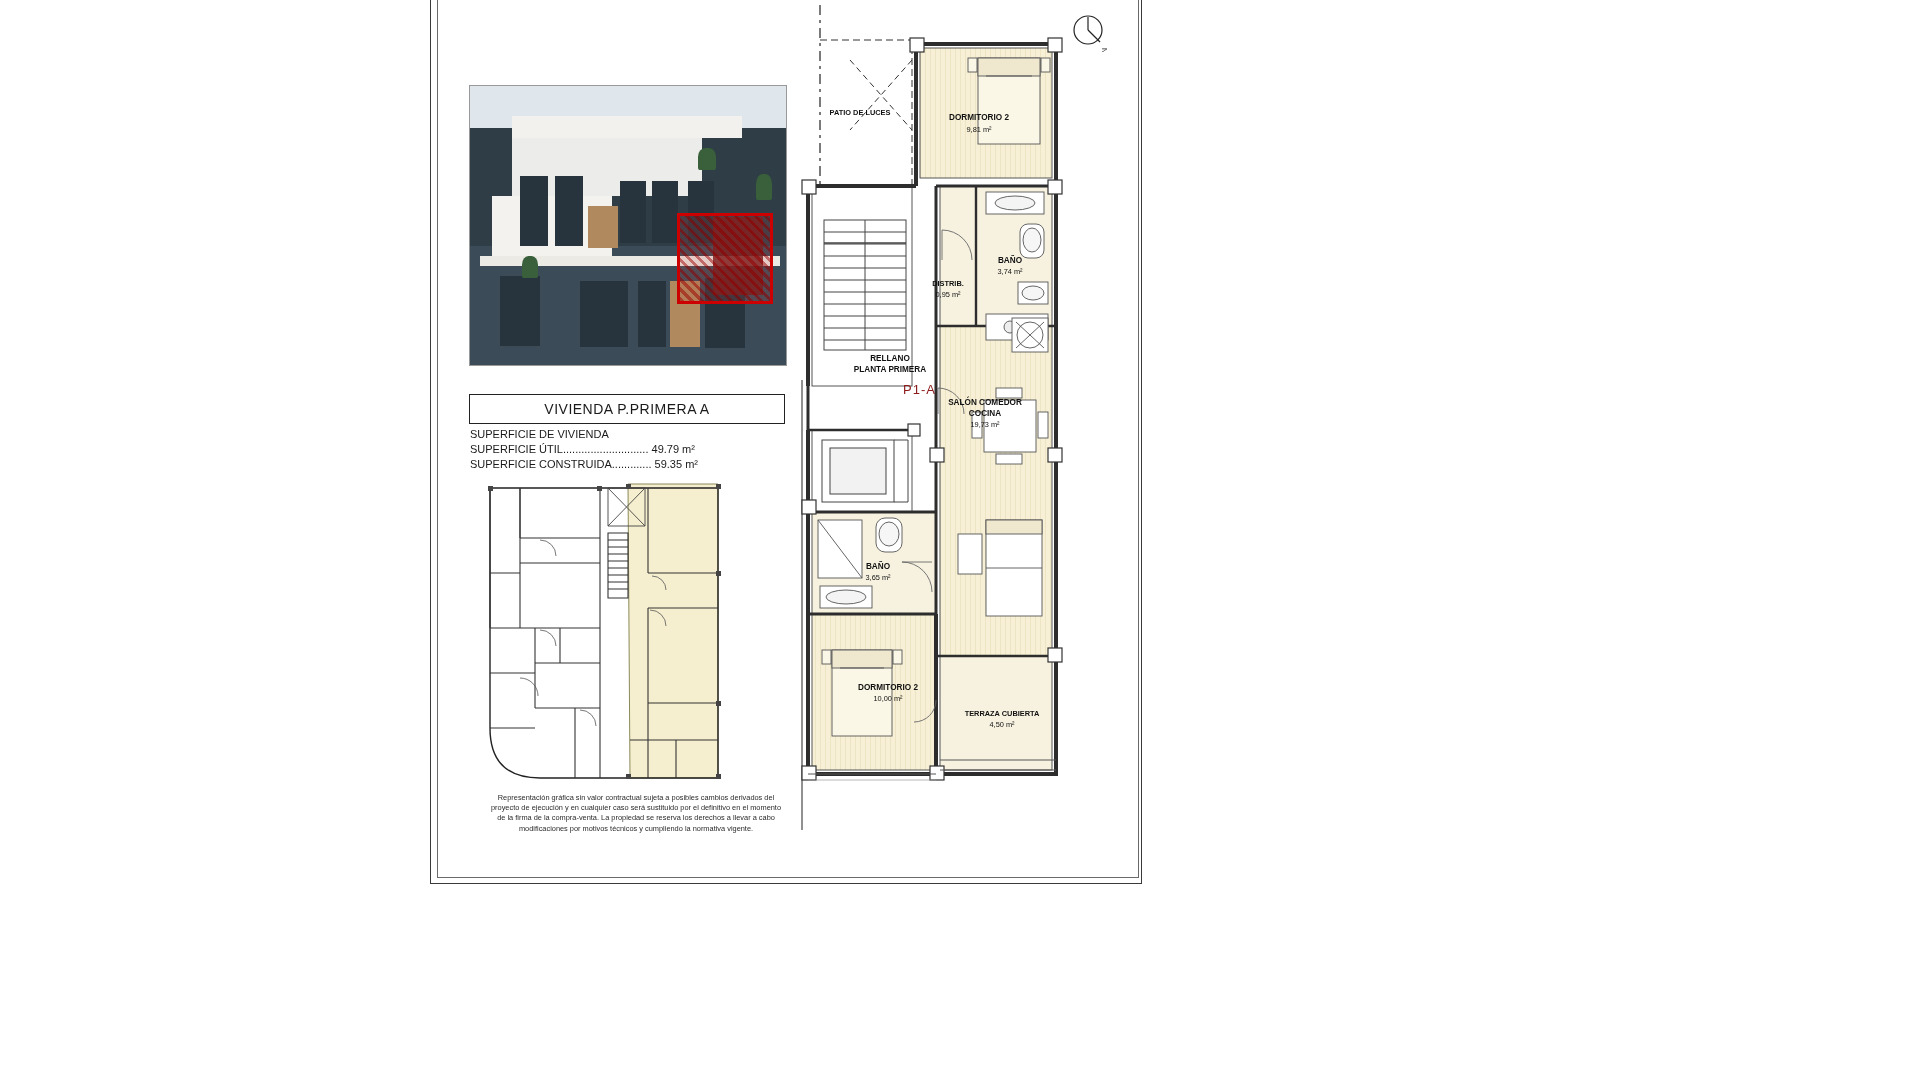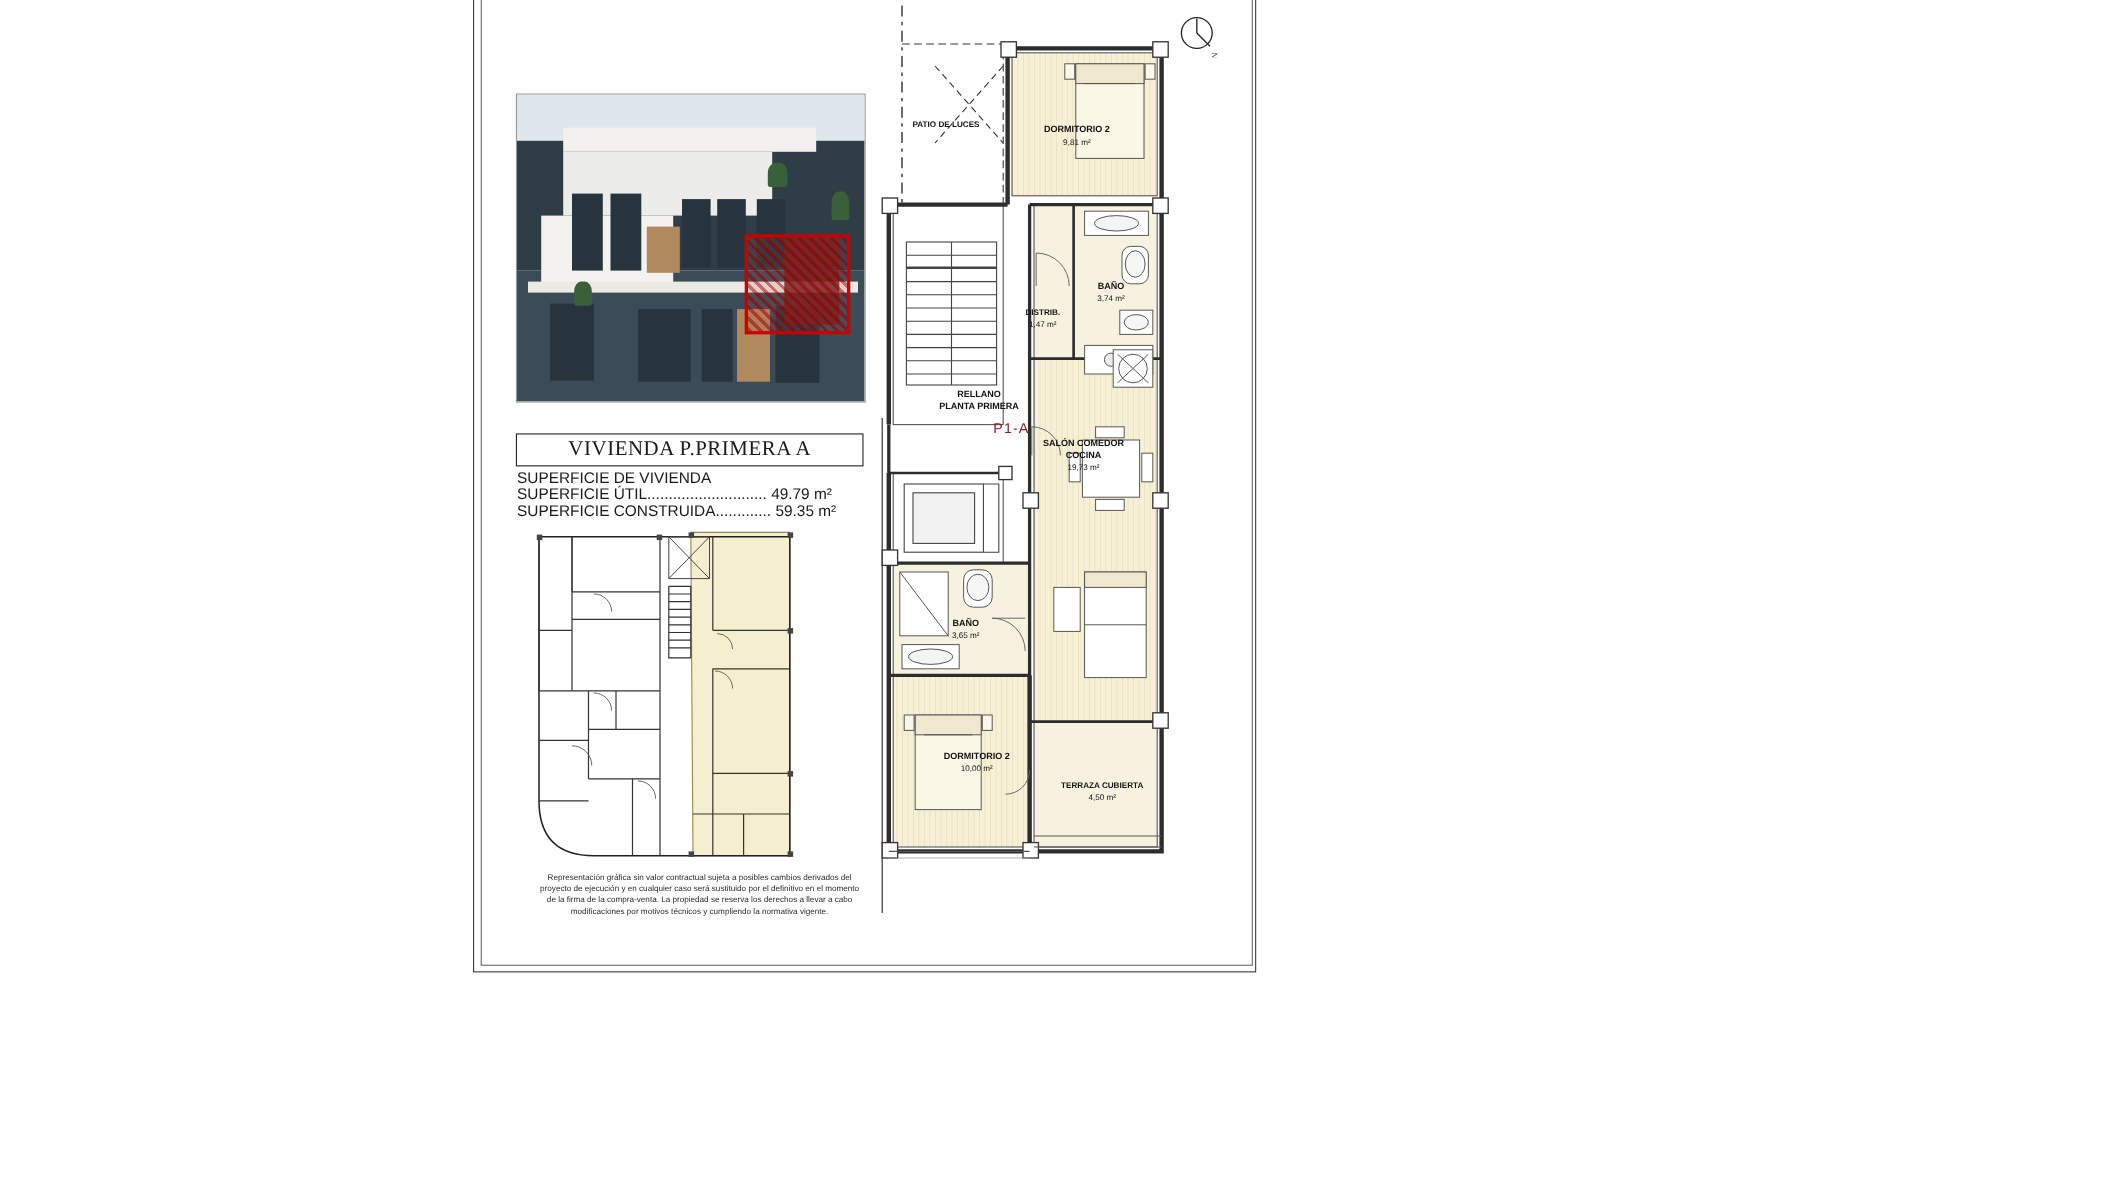--- a/index.html
+++ b/index.html
@@ -417,7 +417,7 @@
   <div class="lbl lbl-8" style="left:975px; top:266px; width:70px;">3,74 m²</div>
 
   <div class="lbl lbl-8 b" style="left:920px; top:278px; width:56px;">DISTRIB.</div>
-  <div class="lbl lbl-8" style="left:920px; top:289px; width:56px;">1,47 m²</div>
+  <div class="lbl lbl-8" style="left:920px; top:289px; width:56px;">0,95 m²</div>
 
   <div class="lbl lbl-9 b" style="left:842px; top:353px; width:96px;">RELLANO
 PLANTA PRIMERA</div>

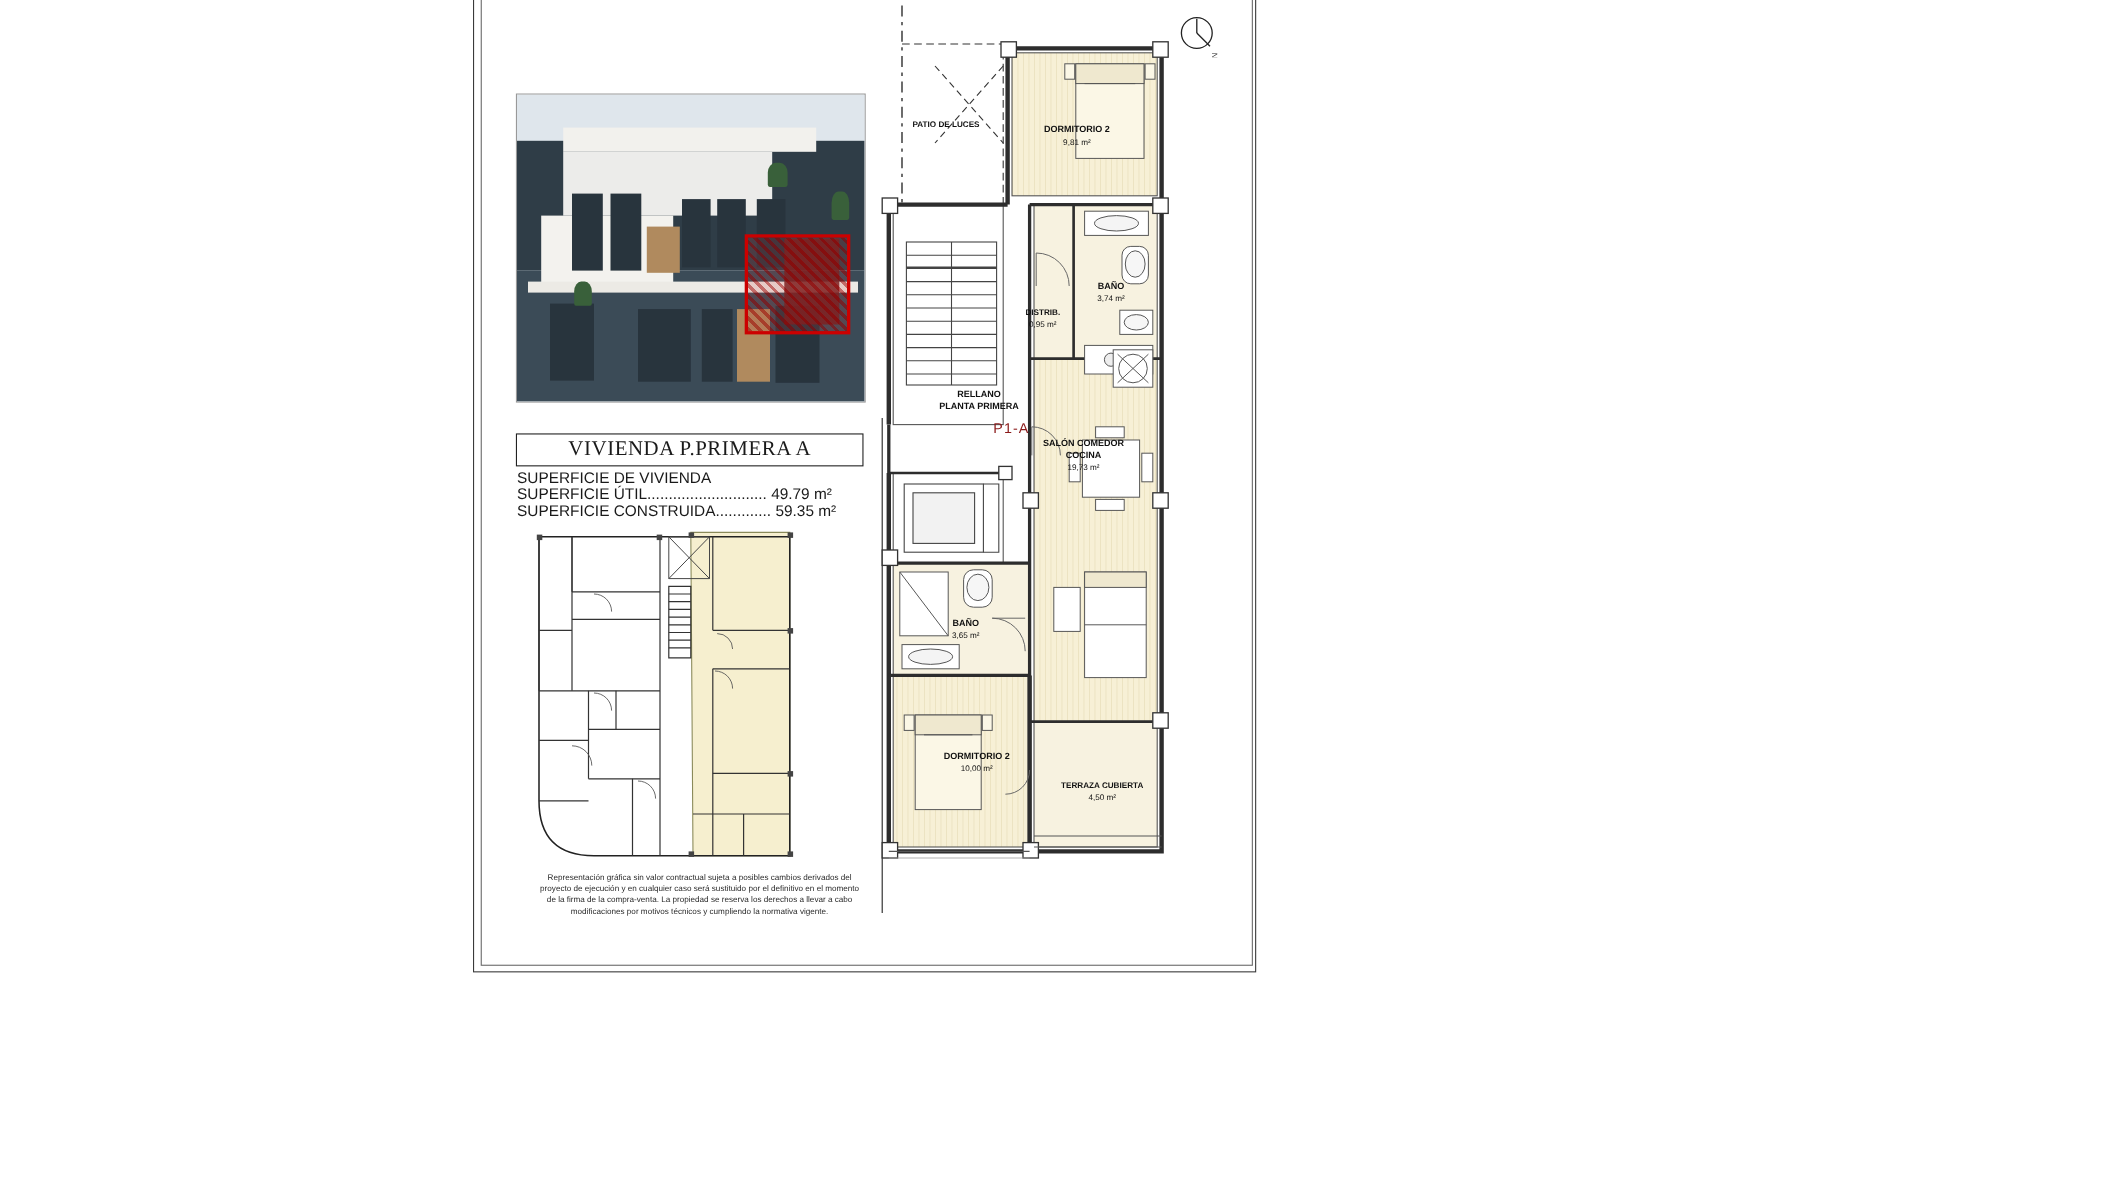--- a/index.html
+++ b/index.html
@@ -74,10 +74,10 @@
     display: flex; align-items: center; justify-content: center;
   }
   .title-box span {
-    font-size: 19px;
+    font-size: 14px;
     letter-spacing: .5px;
     color: #1a1a1a;
-    font-family: Liberation Serif, serif;
+    font-family: Liberation Sans, sans-serif;
   }
   .surface-block {
     position: absolute;

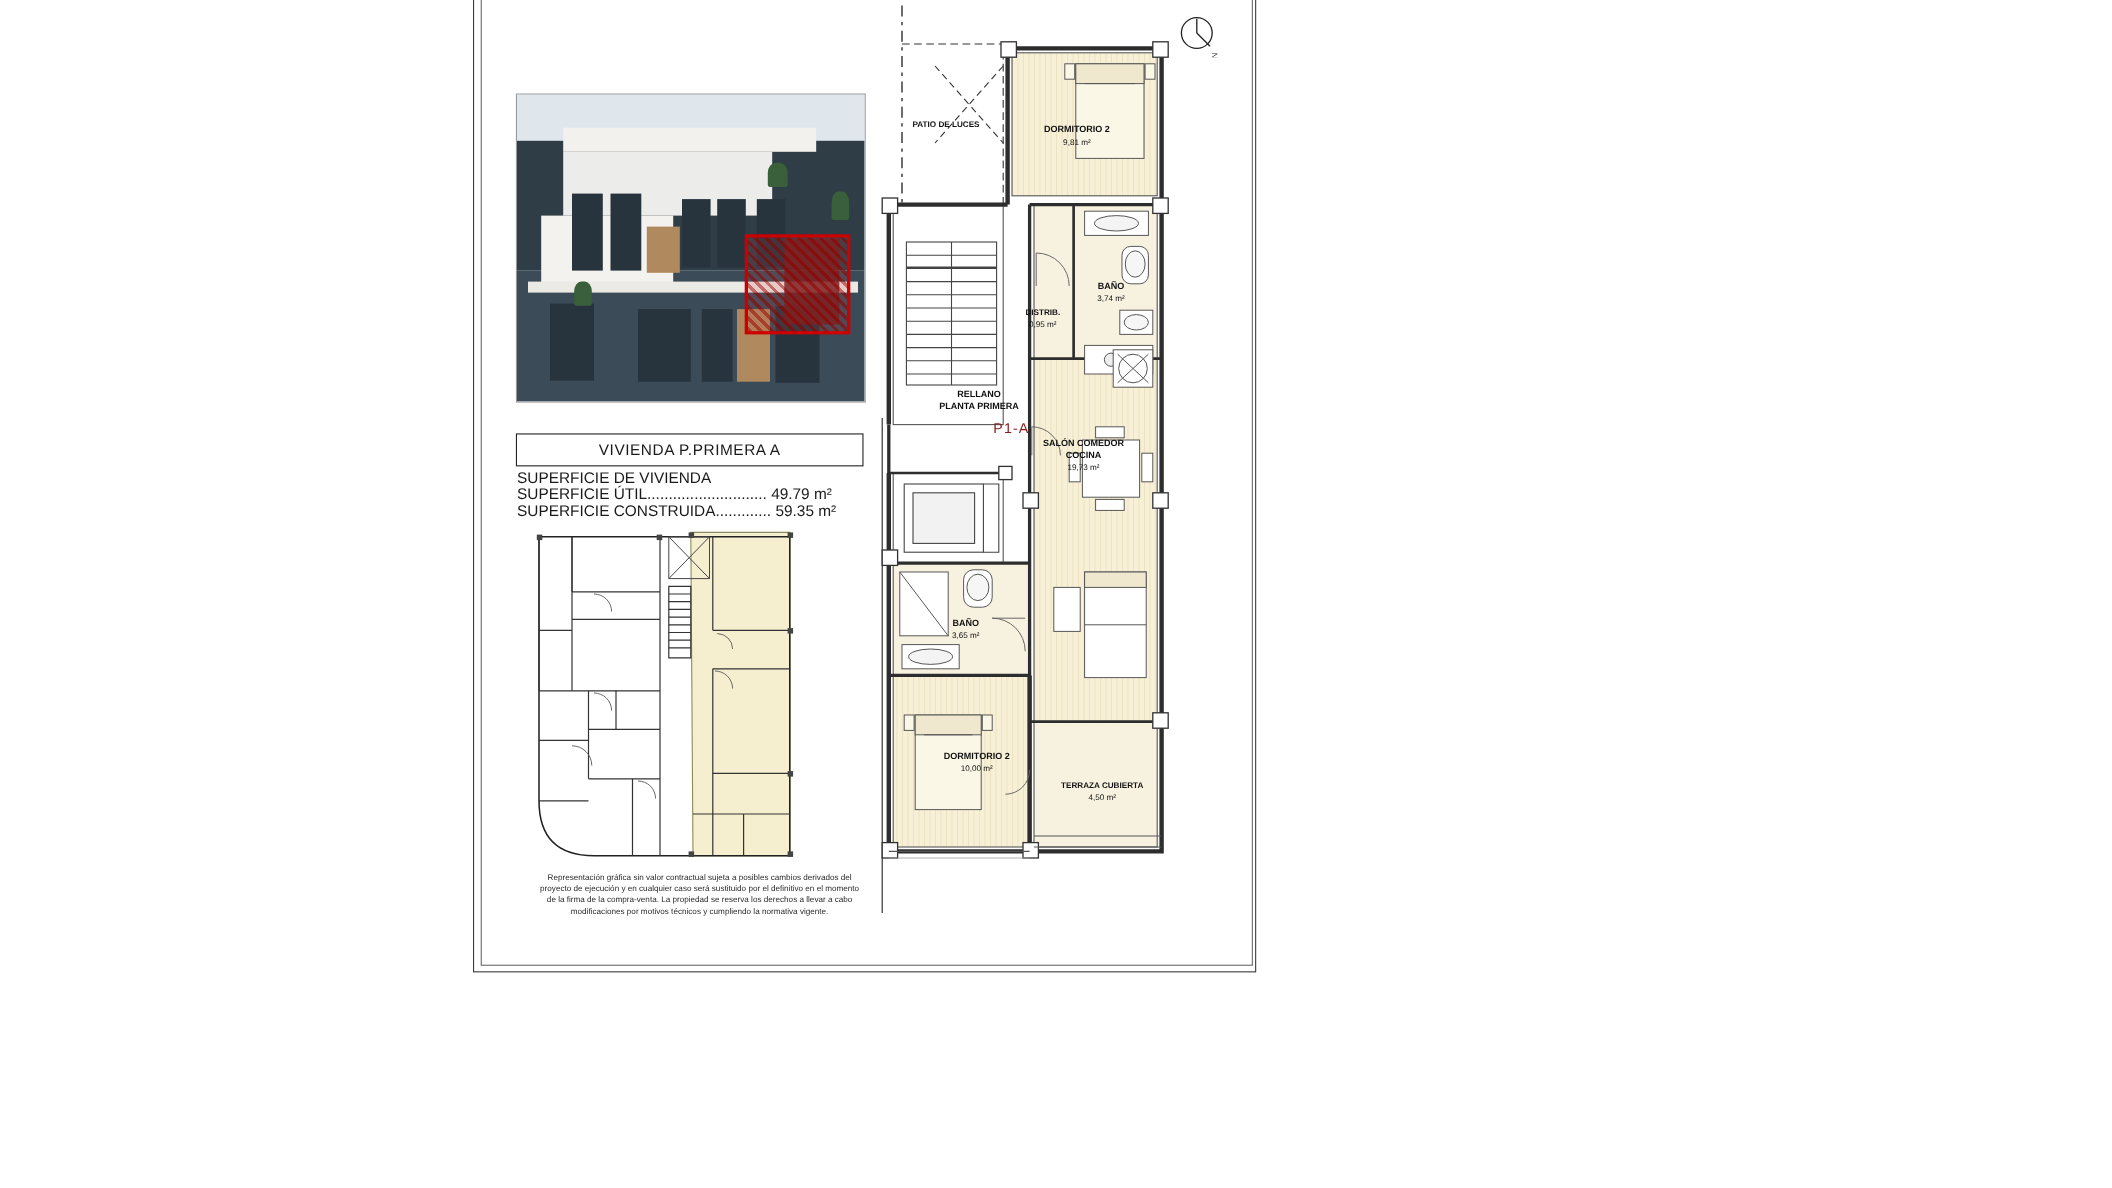--- a/index.html
+++ b/index.html
@@ -83,7 +83,7 @@
     position: absolute;
     left: 470px; top: 427px;
     width: 330px;
-    font-size: 14px;
+    font-size: 11px;
     color: #1a1a1a;
     line-height: 15px;
   }

